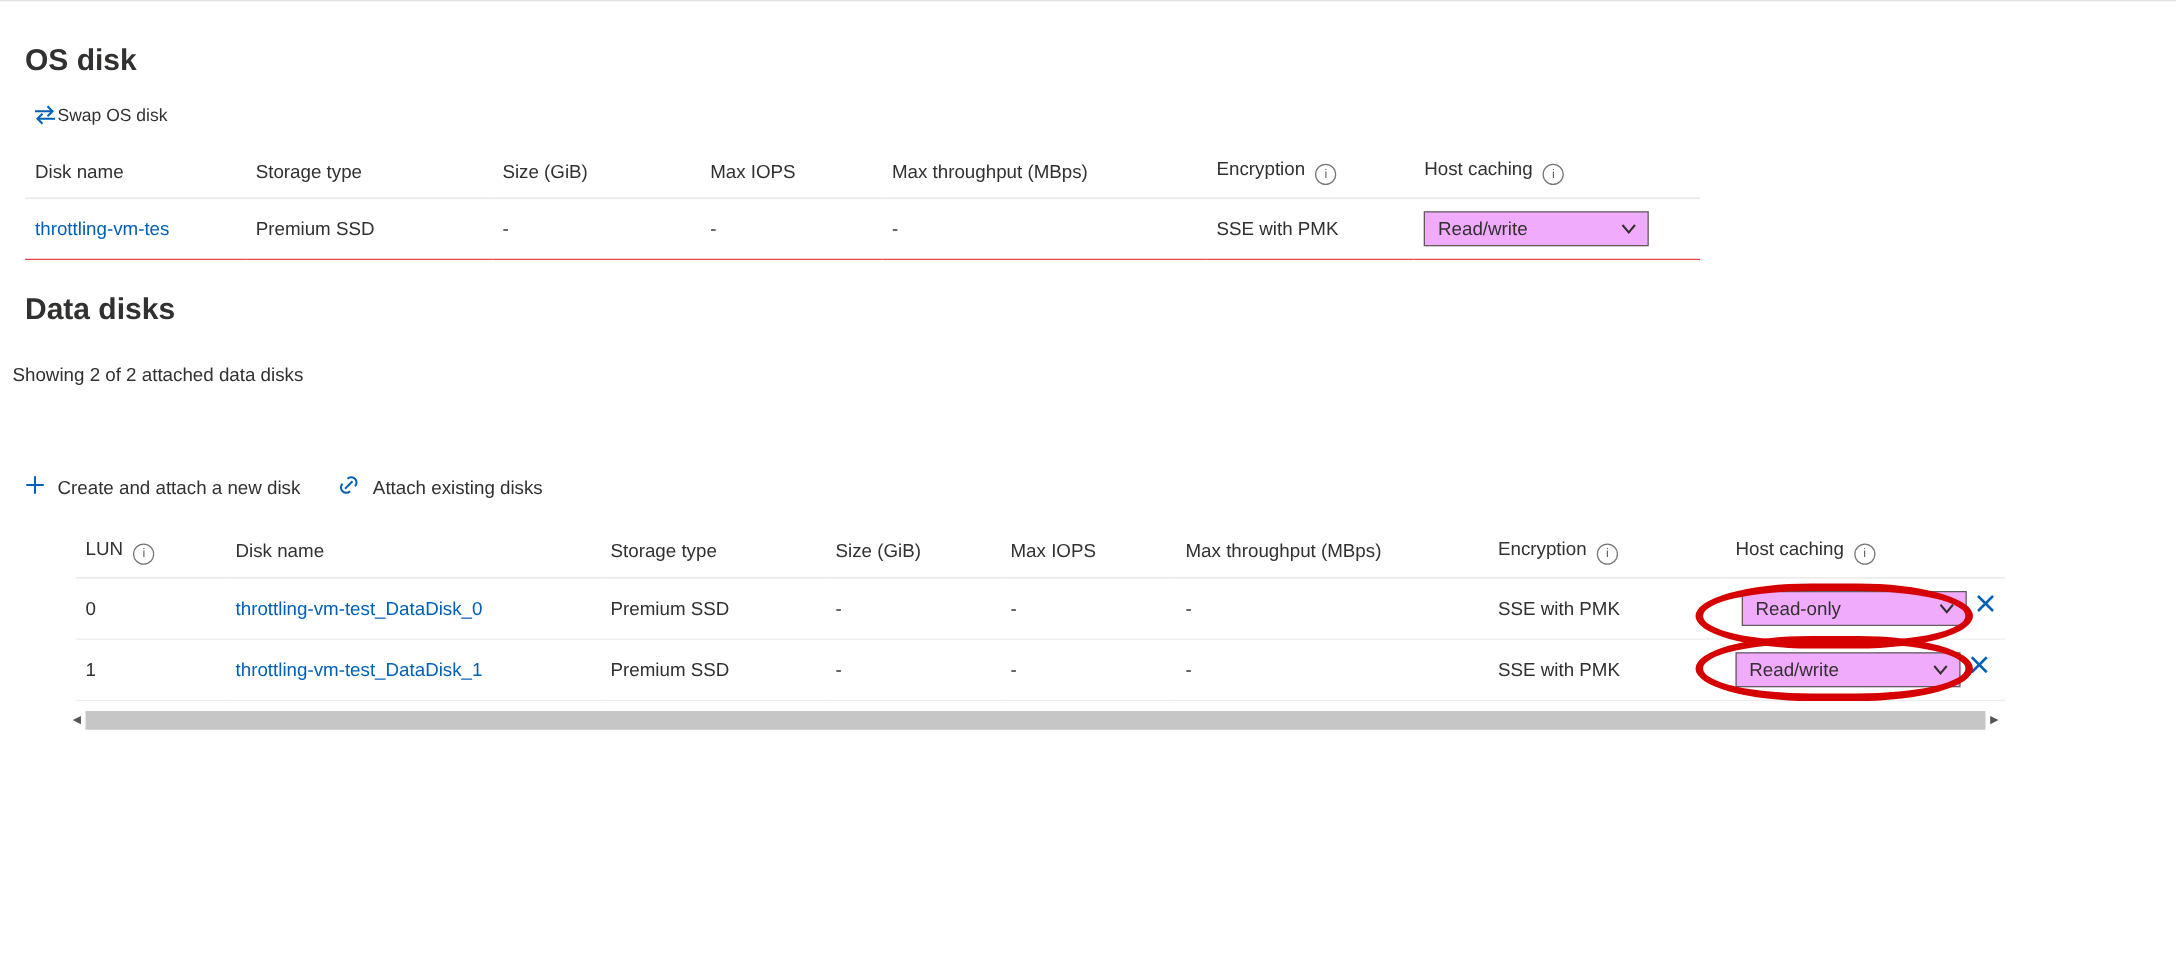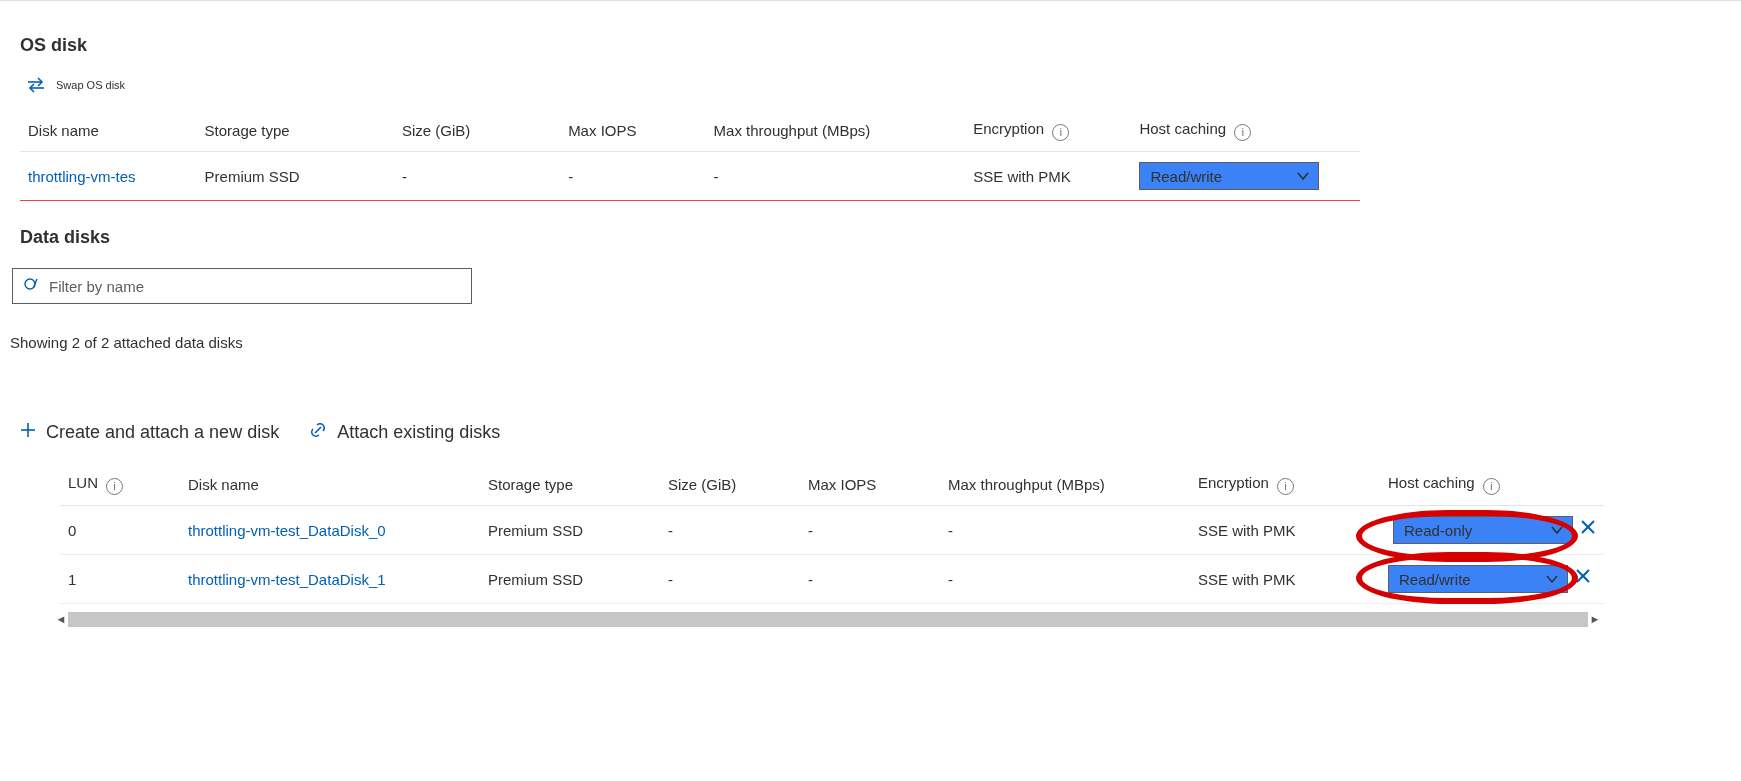--- a/index.html
+++ b/index.html
@@ -17,7 +17,7 @@
     box-sizing: border-box;
   }
   .section-title {
-    font-size: 18px;
+    font-size: 24px;
     font-weight: 600;
     margin: 34px 0 20px 14px;
   }

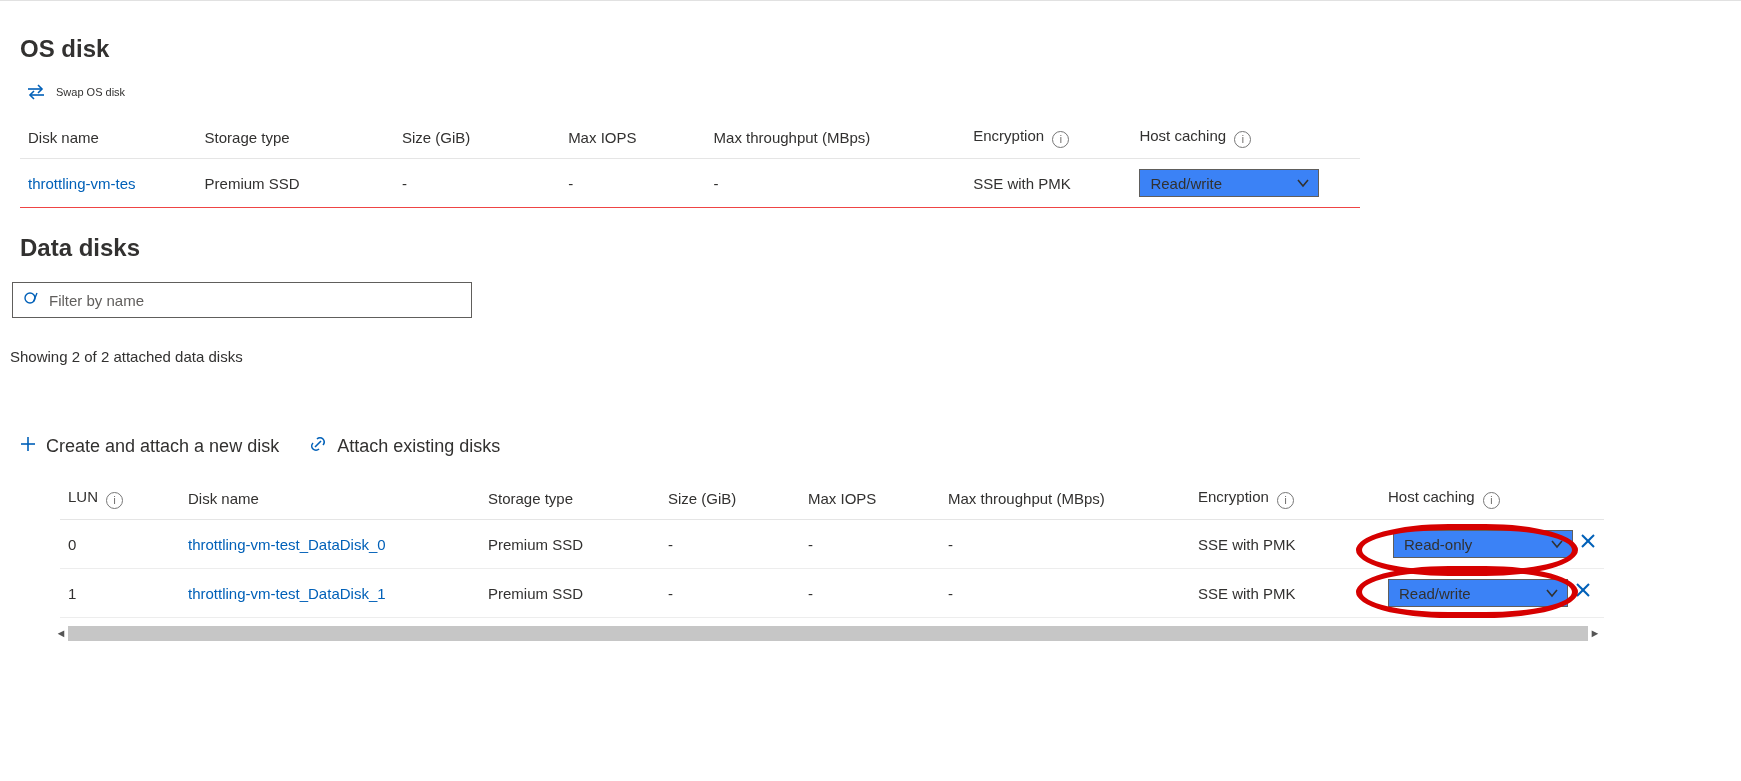--- a/index.html
+++ b/index.html
@@ -24,10 +24,9 @@
   .swap-row {
     display: inline-flex;
     align-items: center;
-    gap: 10px;
     margin: 0 0 16px 20px;
     cursor: pointer;
-    font-size: 11px;
+    font-size: 14px;
   }
   .icon-swap svg { display:block; }
   .os-table, .data-table {

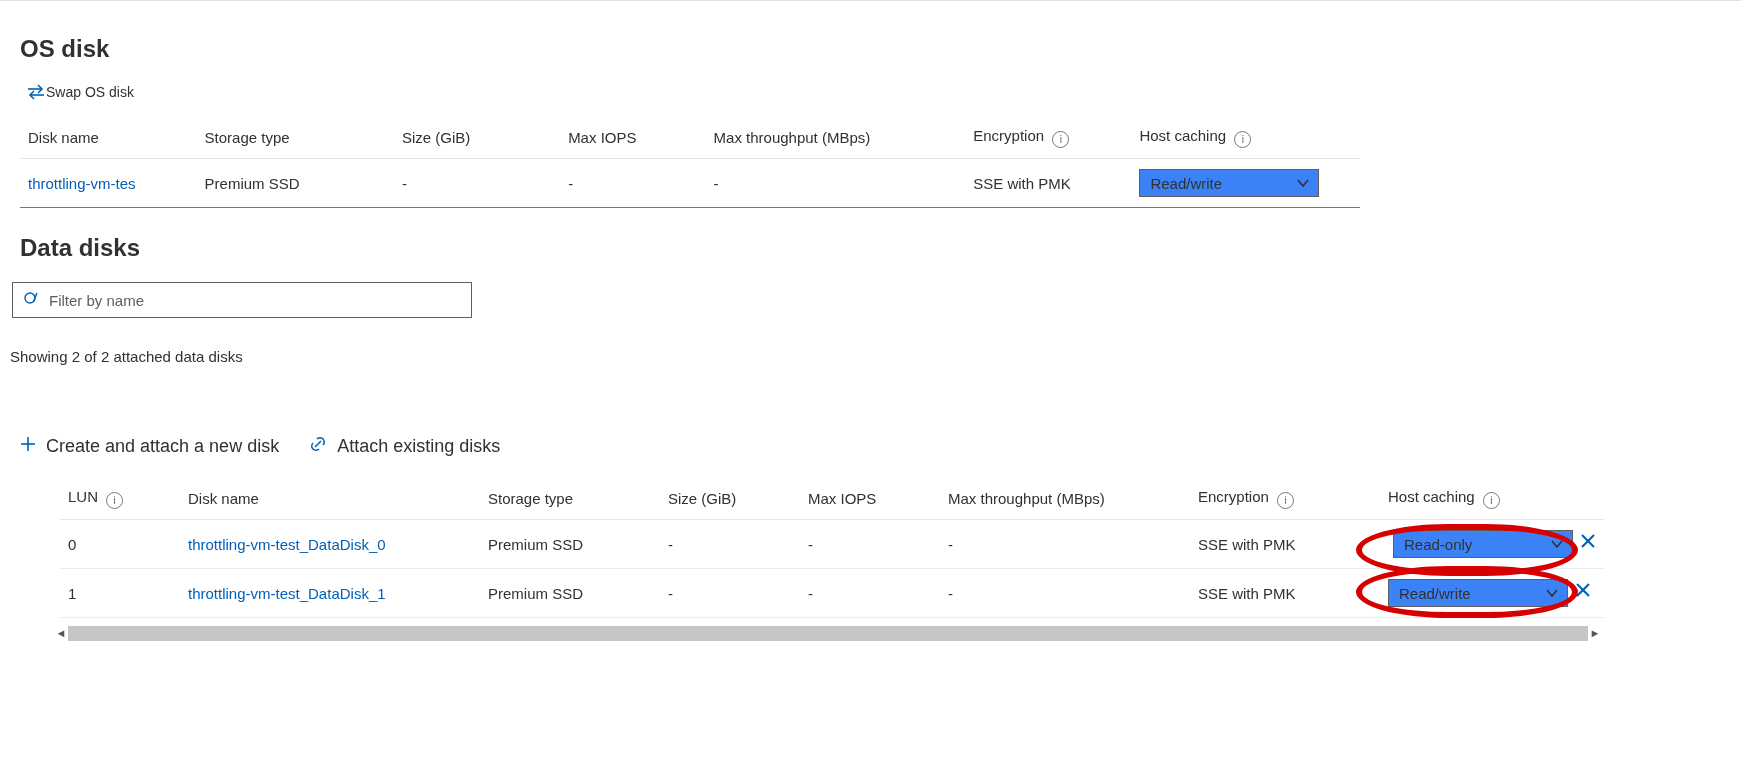--- a/index.html
+++ b/index.html
@@ -77,7 +77,7 @@
     padding: 0 8px 0 10px;
     box-sizing:border-box;
     cursor:pointer;
-    background:#3b82f6;
+    background:#f0abfc;
   }
   .dropdown .chev svg{ display:block; }
   .filter-box {

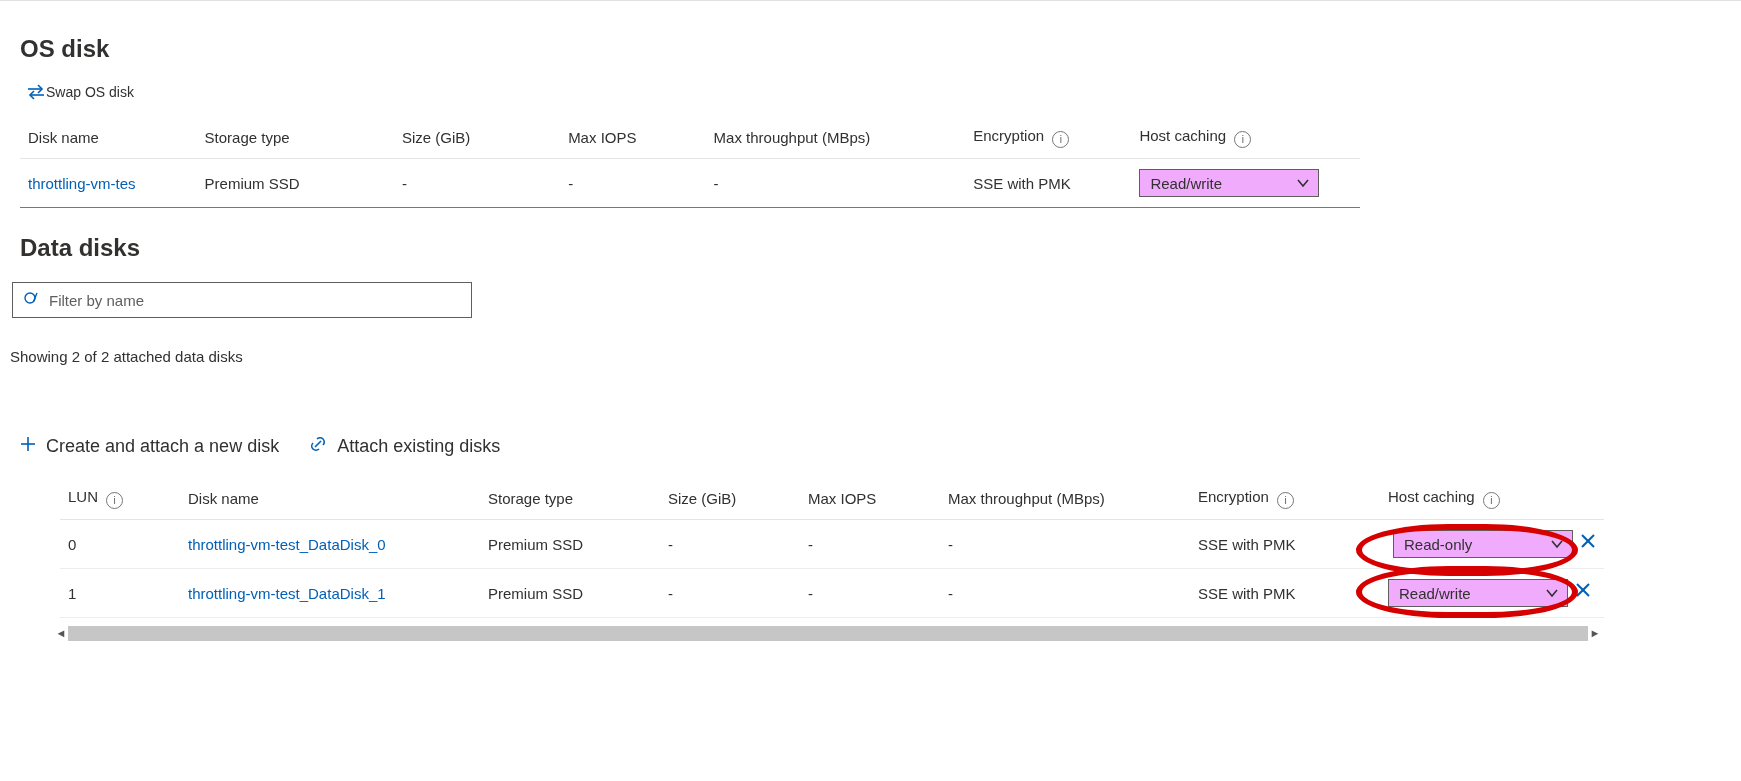--- a/index.html
+++ b/index.html
@@ -226,15 +226,6 @@
   
   <div class="section-title" style="margin-top:26px;">Data disks</div>
 
-  <div class="filter-box">
-    <span style="margin-right:8px;">
-      <svg width="16" height="16" viewBox="0 0 16 16" fill="none" stroke="#0060b8" stroke-width="1.4">
-        <circle cx="7" cy="7" r="5"></circle>
-          <path d="M14 2 L10.5 10.5"></path>
-      </svg>
-    </span>
-    <input type="text" placeholder="Filter by name" style="">
-  </div>
 
   <div class="showing">Showing 2 of 2 attached data disks</div>
 

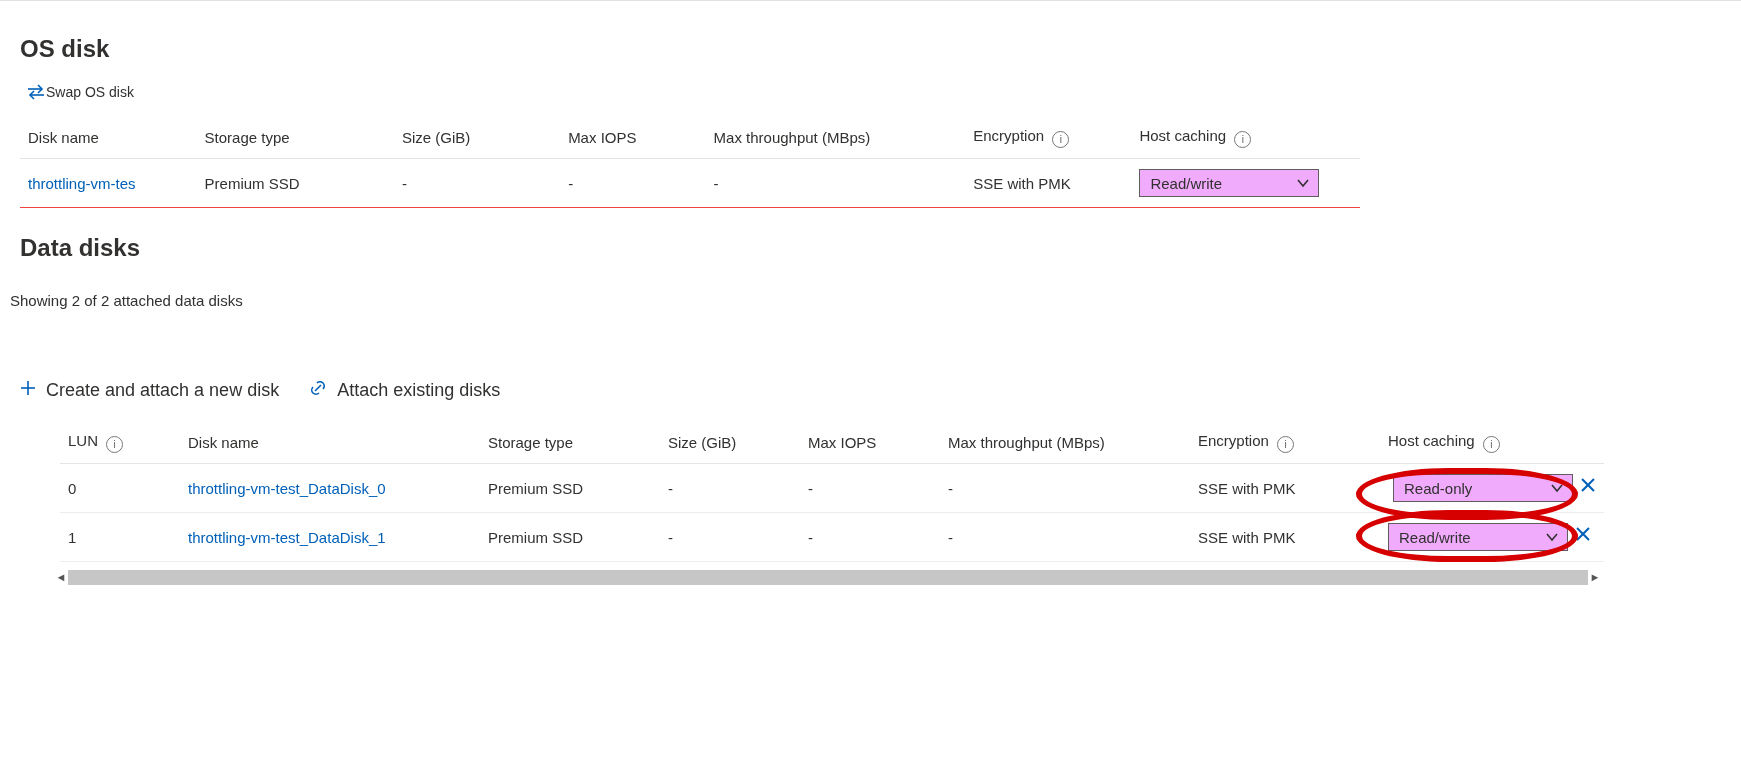--- a/index.html
+++ b/index.html
@@ -107,7 +107,7 @@
     align-items:center;
     gap: 30px;
     margin: 70px 0 20px 14px;
-    font-size:18px;
+    font-size:15px;
   }
   .action-btn {
     display:inline-flex;

